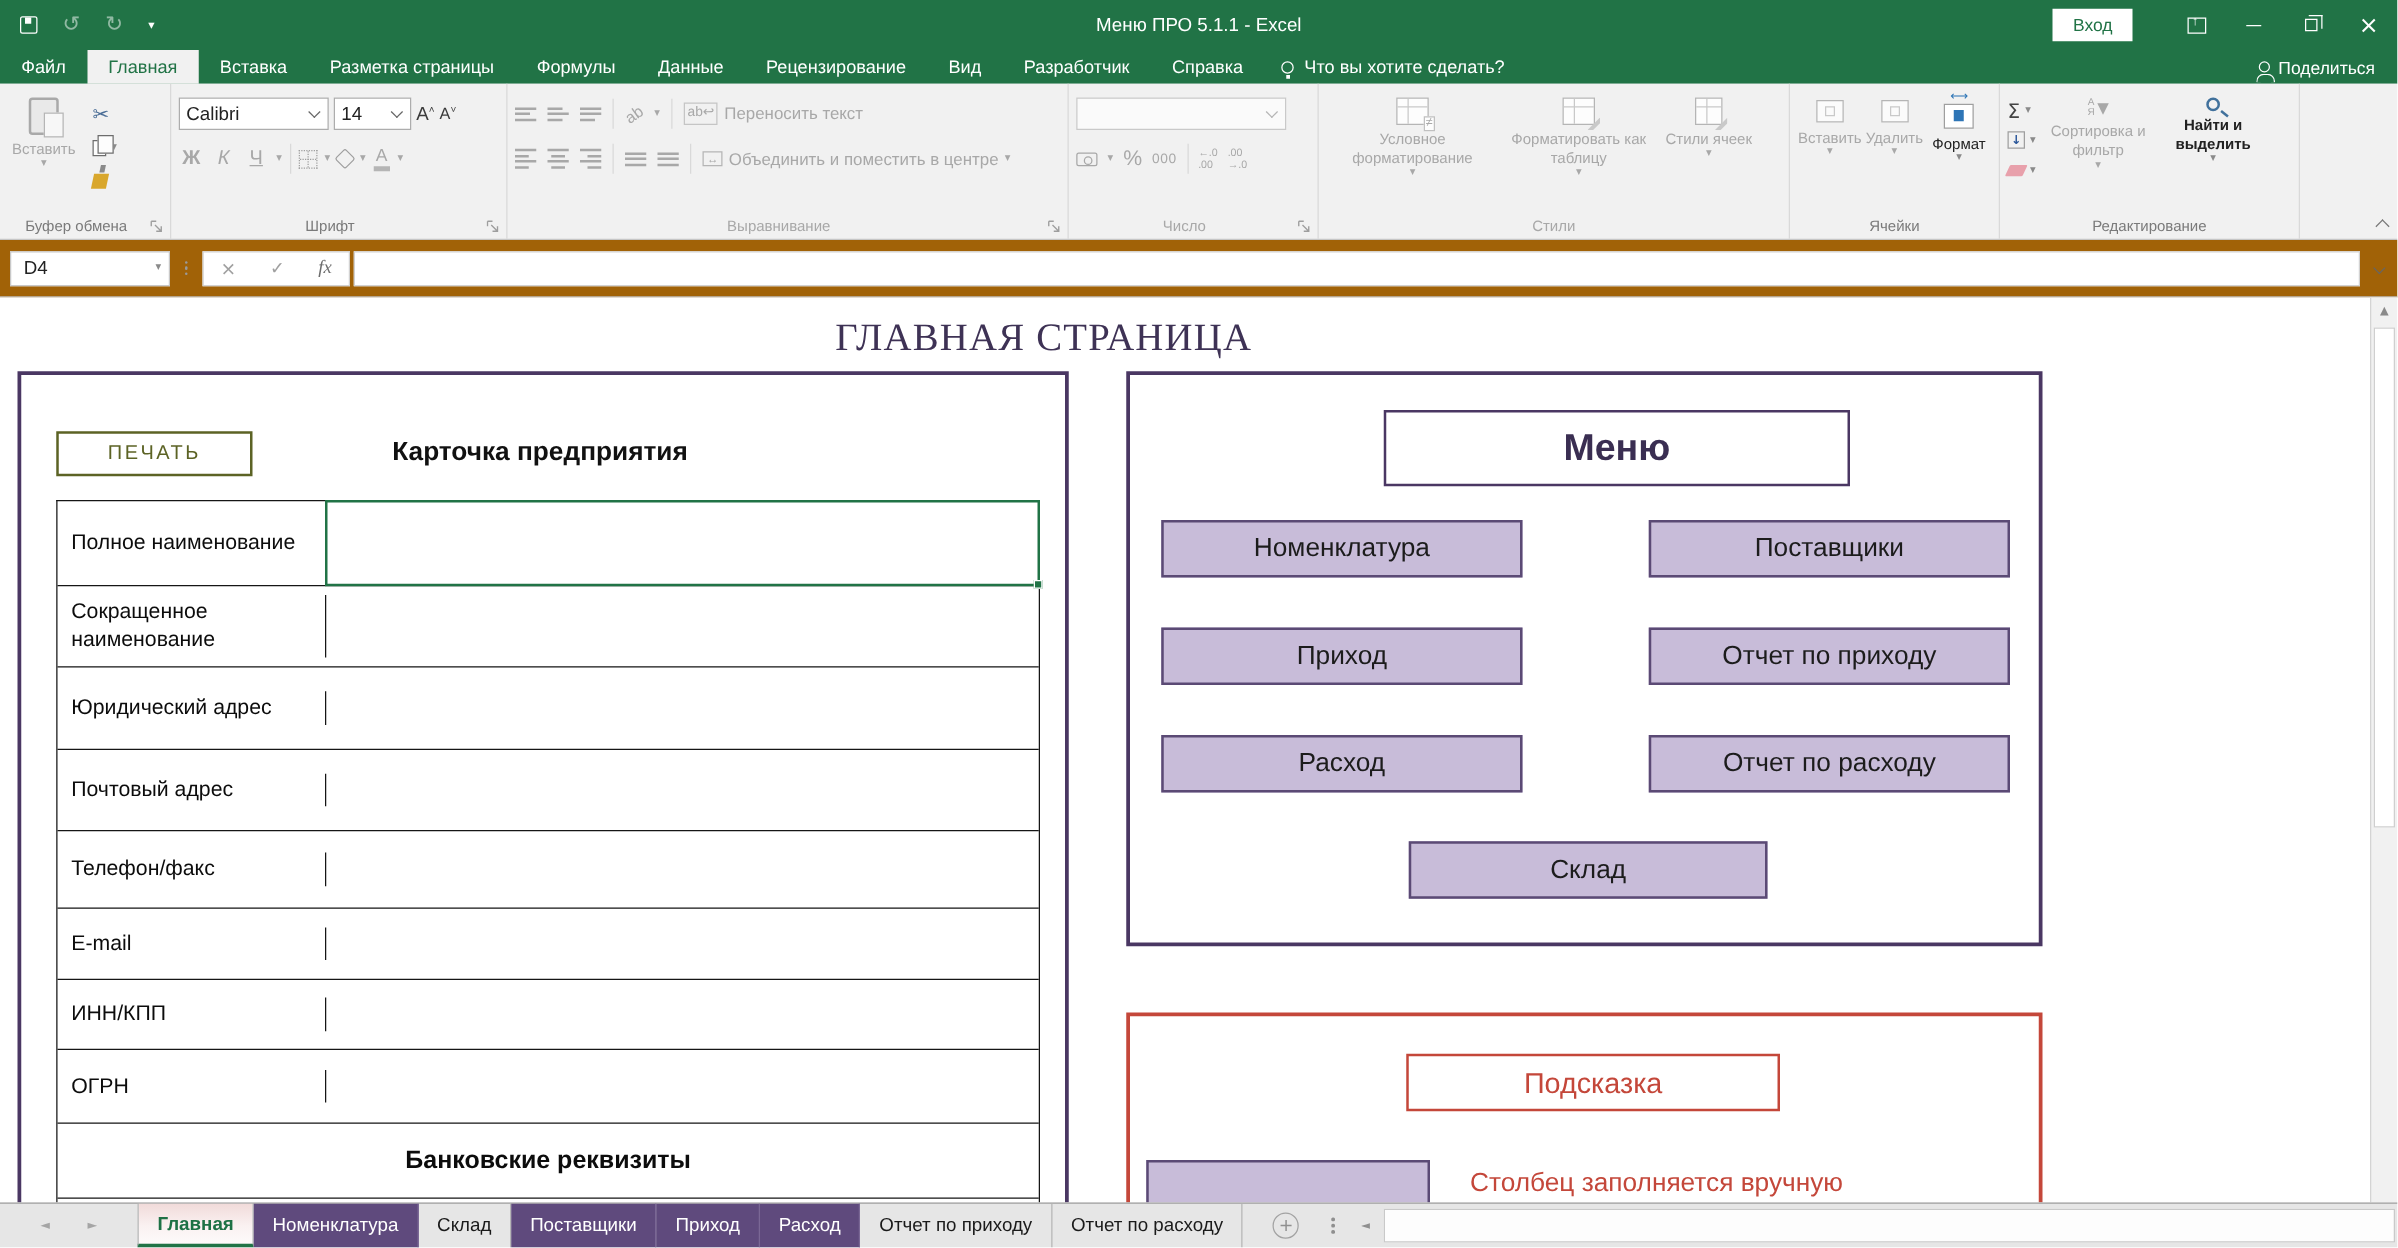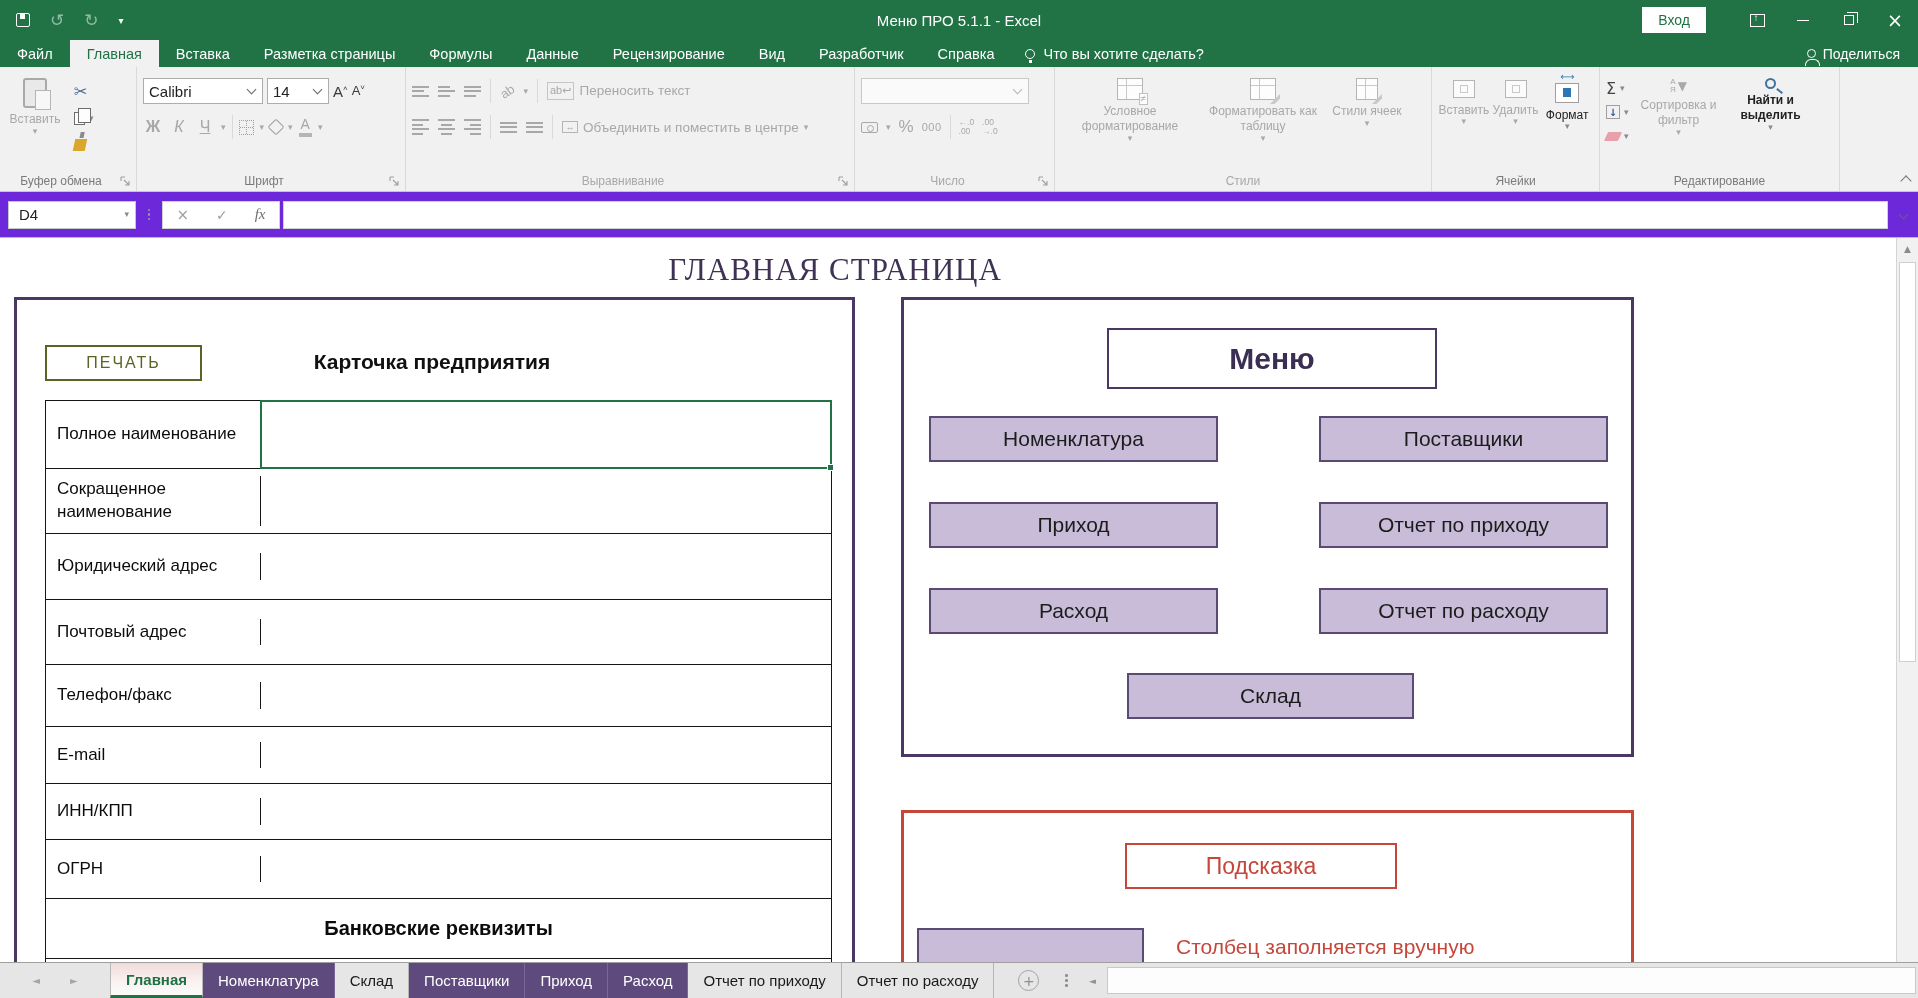--- a/index.html
+++ b/index.html
@@ -108,7 +108,7 @@
   .collapse-chev { position:absolute; right:8px; bottom:6px; width:8px; height:8px; border-left:1.6px solid #777; border-top:1.6px solid #777; transform:rotate(45deg); }
 
   
-  .fbar { height:46px; background:#6d28d9; border-bottom:1px solid #bdbdbd; display:flex; align-items:center; }
+  .fbar { height:46px; background:#a16207; border-bottom:1px solid #bdbdbd; display:flex; align-items:center; }
   .namebox { width:128px; height:28px; margin-left:8px; background:#fff; border:1px solid #c8c8c8; display:flex; align-items:center; padding:0 6px 0 10px; font-size:15px; }
   .nb-dd { margin-left:auto; }
   .fdots { width:18px; display:flex; flex-direction:column; gap:2px; align-items:center; margin:0 4px; }

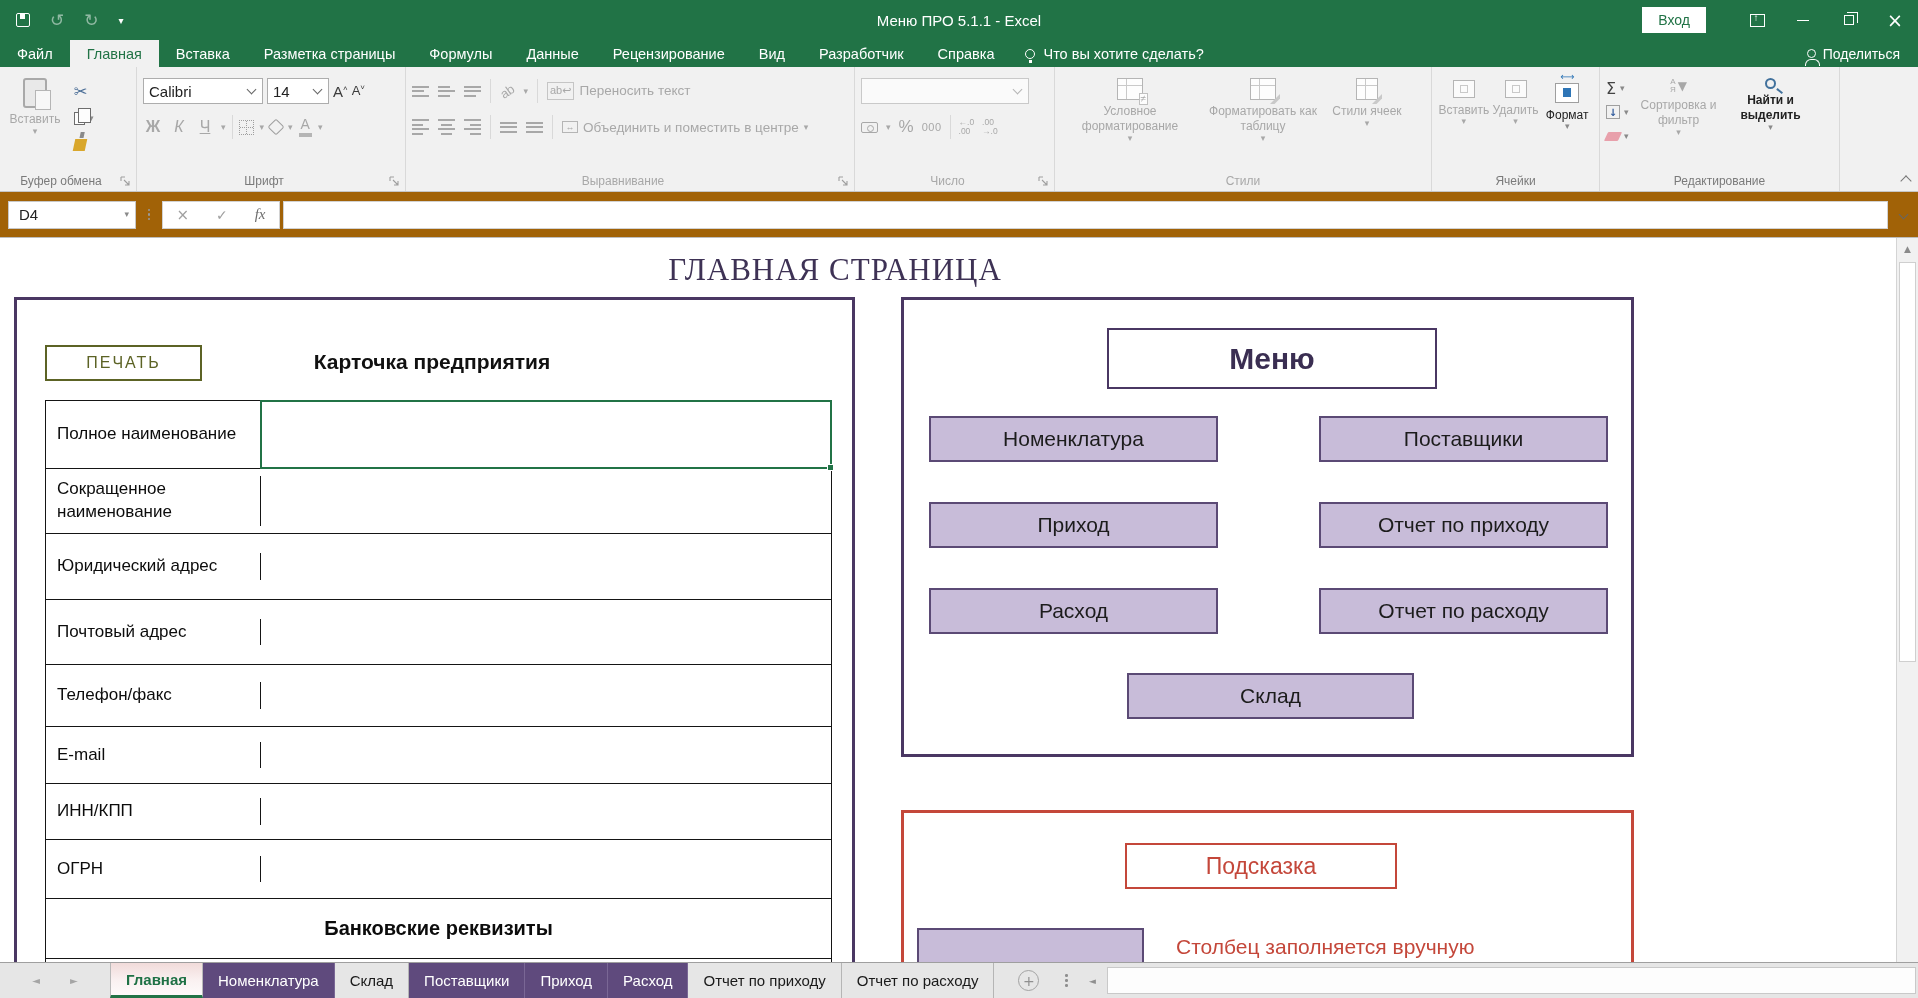--- a/index.html
+++ b/index.html
@@ -138,7 +138,7 @@
   .fill-handle { position:absolute; right:-4px; bottom:-4px; width:7px; height:7px; background:#217346; border:1.2px solid #fff; }
 
   .menu-panel { left:901px; top:59px; width:733px; height:460px; }
-  .menu-title-box { position:absolute; left:203px; top:28px; width:330px; height:61px; border:2px solid #4a3763;
+  .menu-title-box { position:absolute; left:203px; top:28px; width:373px; height:61px; border:2px solid #4a3763;
      display:flex; align-items:center; justify-content:center; font-size:30px; font-weight:bold; color:#3a2e52; background:#fff; }
   .mbtn { position:absolute; height:46px; background:#c8bcd9; border:2px solid #5b4a75; display:flex;
      align-items:center; justify-content:center; font-size:21px; color:#1c1c1c; }

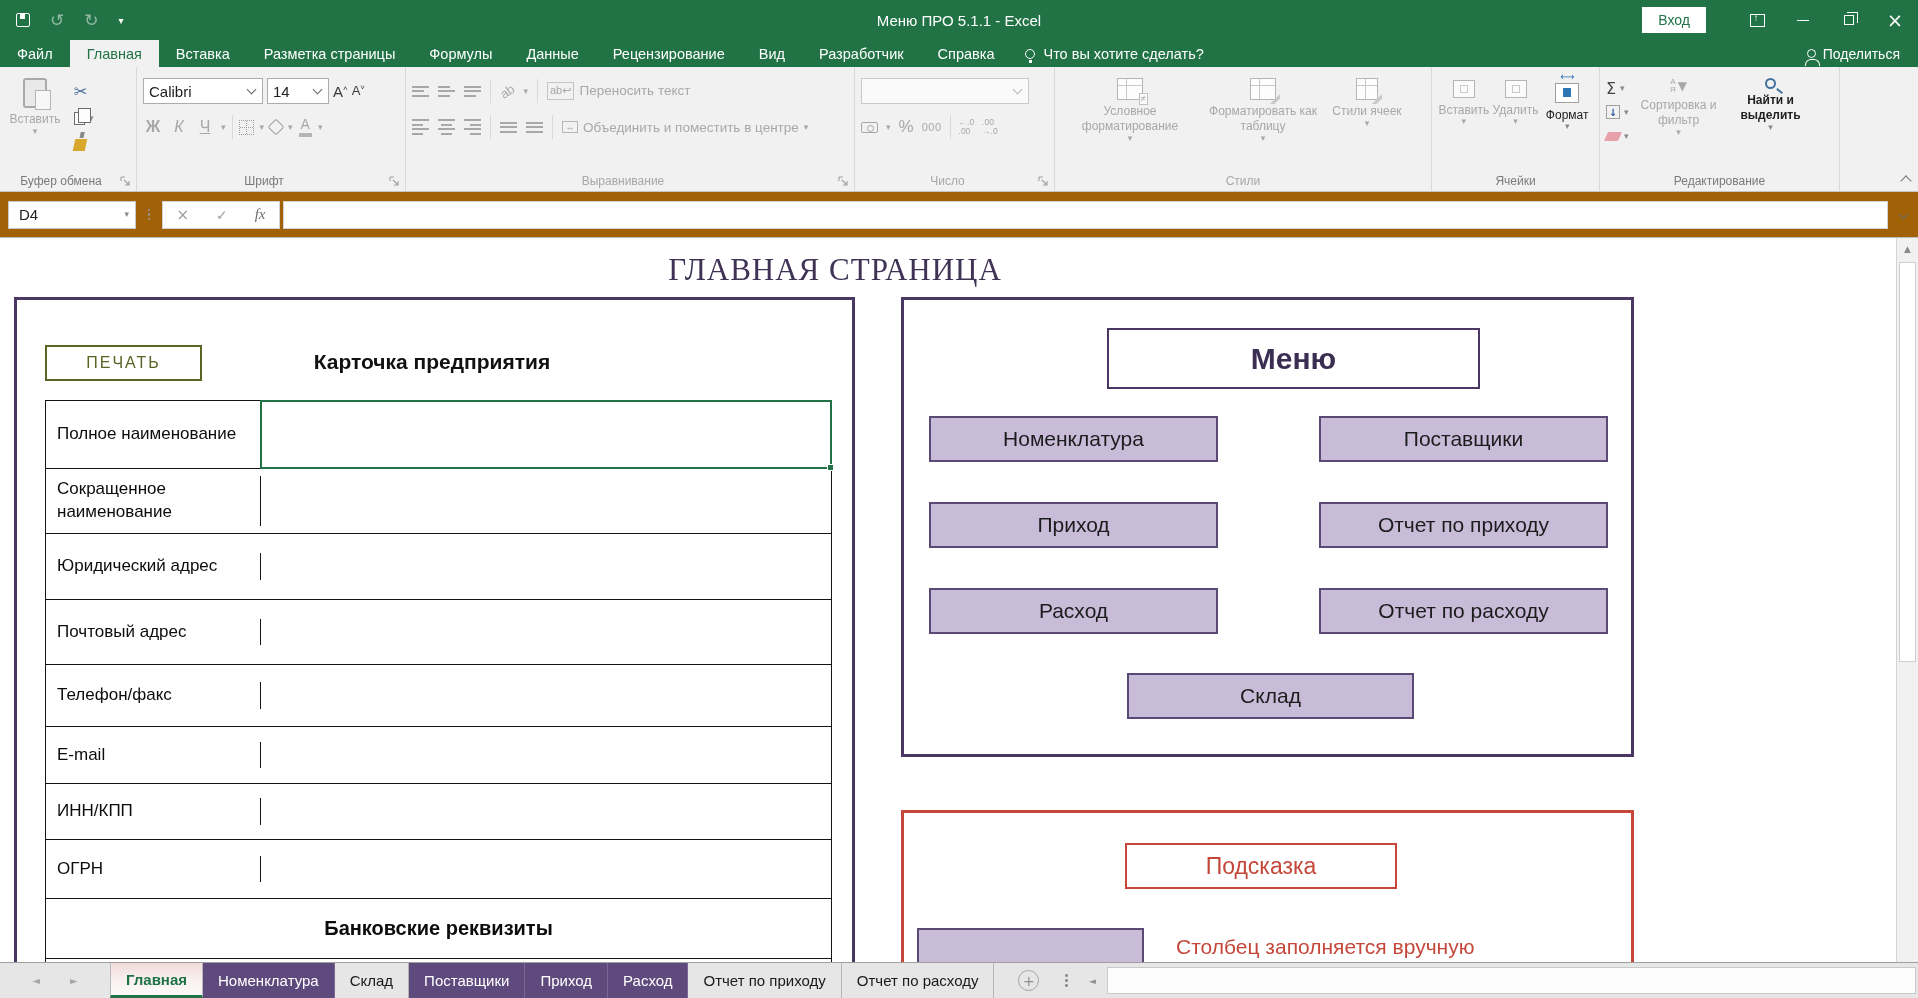--- a/index.html
+++ b/index.html
@@ -144,7 +144,7 @@
      align-items:center; justify-content:center; font-size:21px; color:#1c1c1c; }
 
   .hint-panel { left:901px; top:572px; width:733px; height:240px; border:3px solid #c4473a; background:#fff; position:absolute; }
-  .hint-title-box { position:absolute; left:221px; top:30px; width:272px; height:46px; border:2px solid #c4473a;
+  .hint-title-box { position:absolute; left:221px; top:30px; width:299px; height:46px; border:2px solid #c4473a;
      display:flex; align-items:center; justify-content:center; font-size:23px; color:#c4473a; background:#fff; }
   .hint-swatch { position:absolute; left:13px; top:115px; width:227px; height:44px; background:#c8bcd9; border:2px solid #5b4a75; }
   .hint-text { position:absolute; left:272px; top:122px; font-size:21px; color:#c4473a; }

